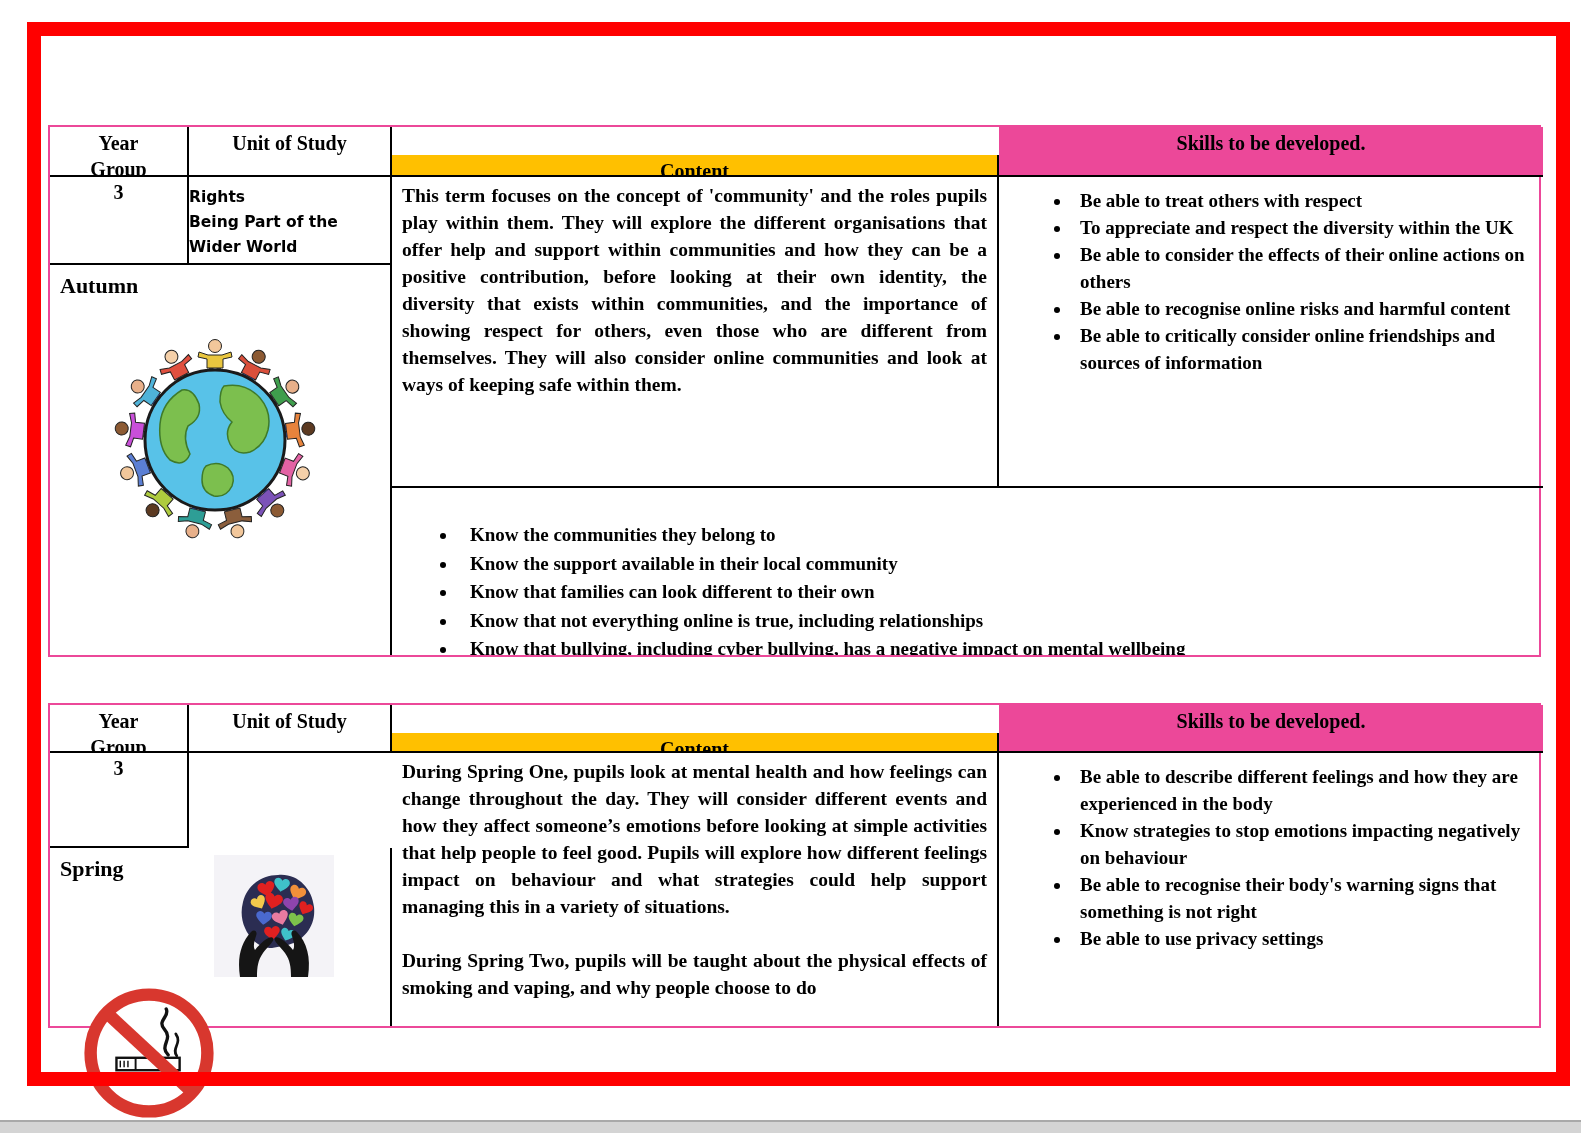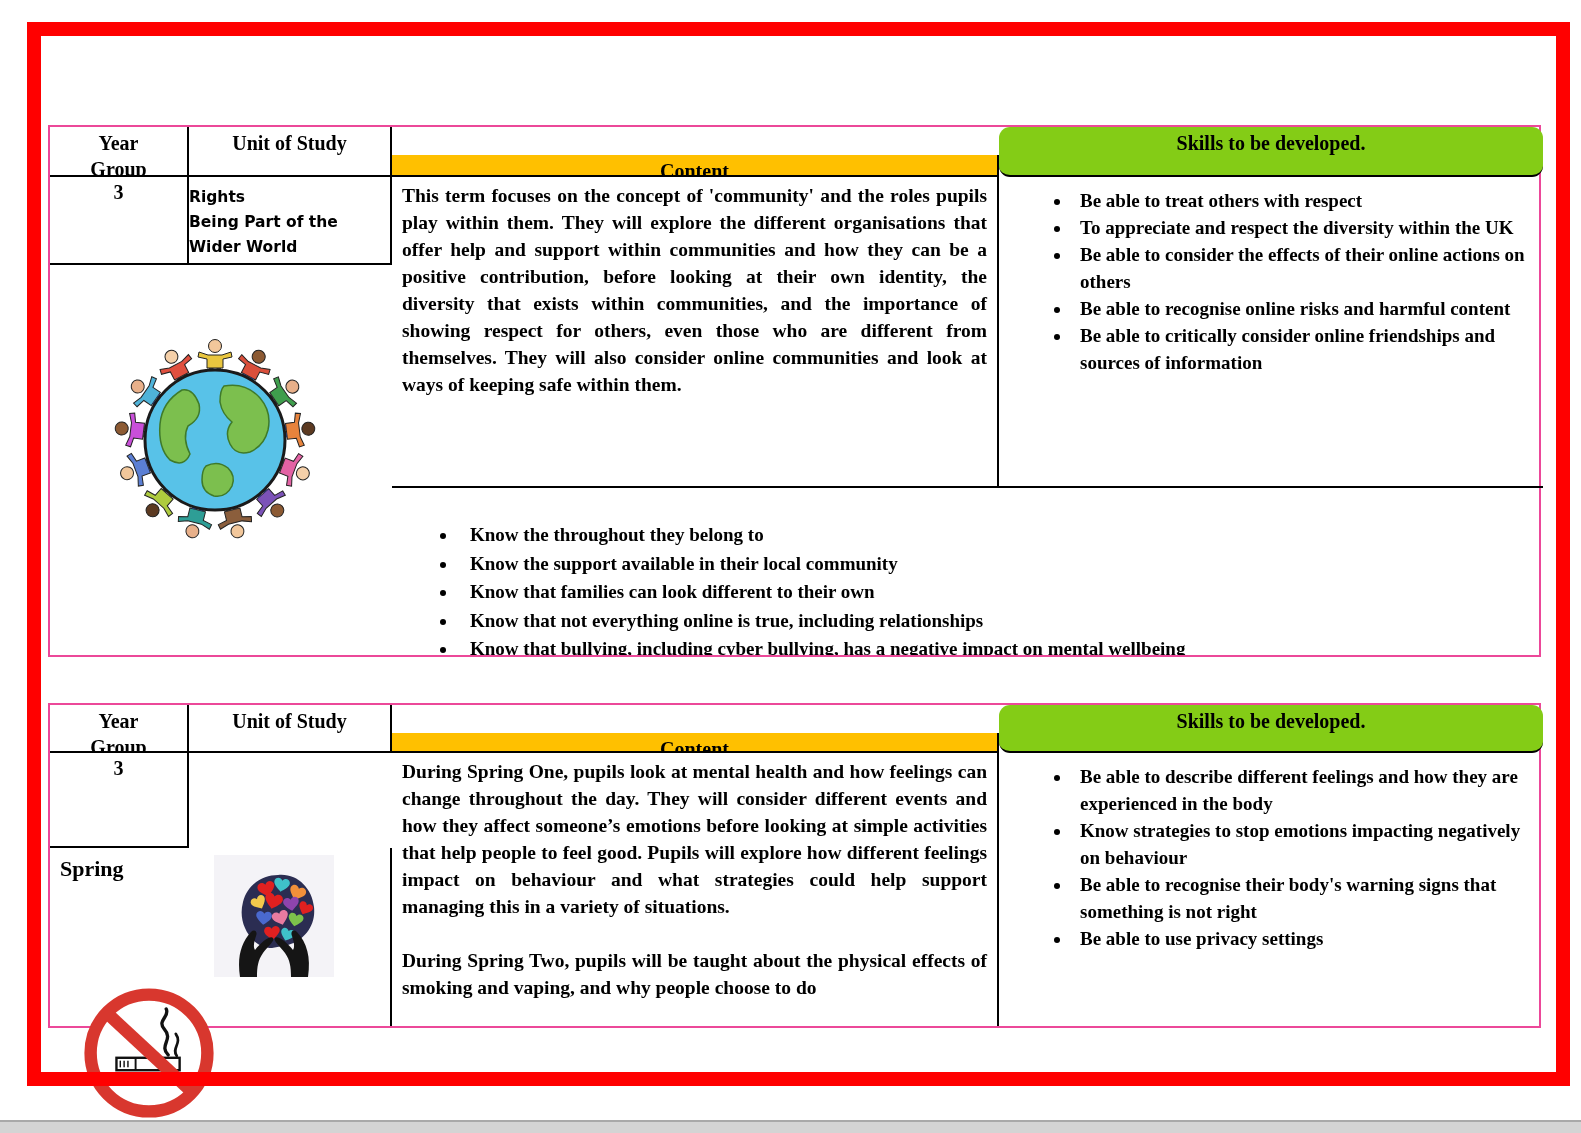--- a/index.html
+++ b/index.html
@@ -41,7 +41,7 @@
   .hcell{font-size:20px;font-weight:bold;text-align:center;padding-top:3px;line-height:26px;
          white-space:pre-line;}
   .h-content{background:#FFC000;margin-top:28px;}
-  .h-skills{background:#84cc16;border-radius:11px;}
+  .h-skills{background:#ec4899;}
 
   .yg-val{font-size:20px;font-weight:bold;text-align:center;padding-top:4px;}
   .unit{font-family:"DejaVu Sans","Liberation Sans",sans-serif;font-size:15.5px;font-weight:bold;

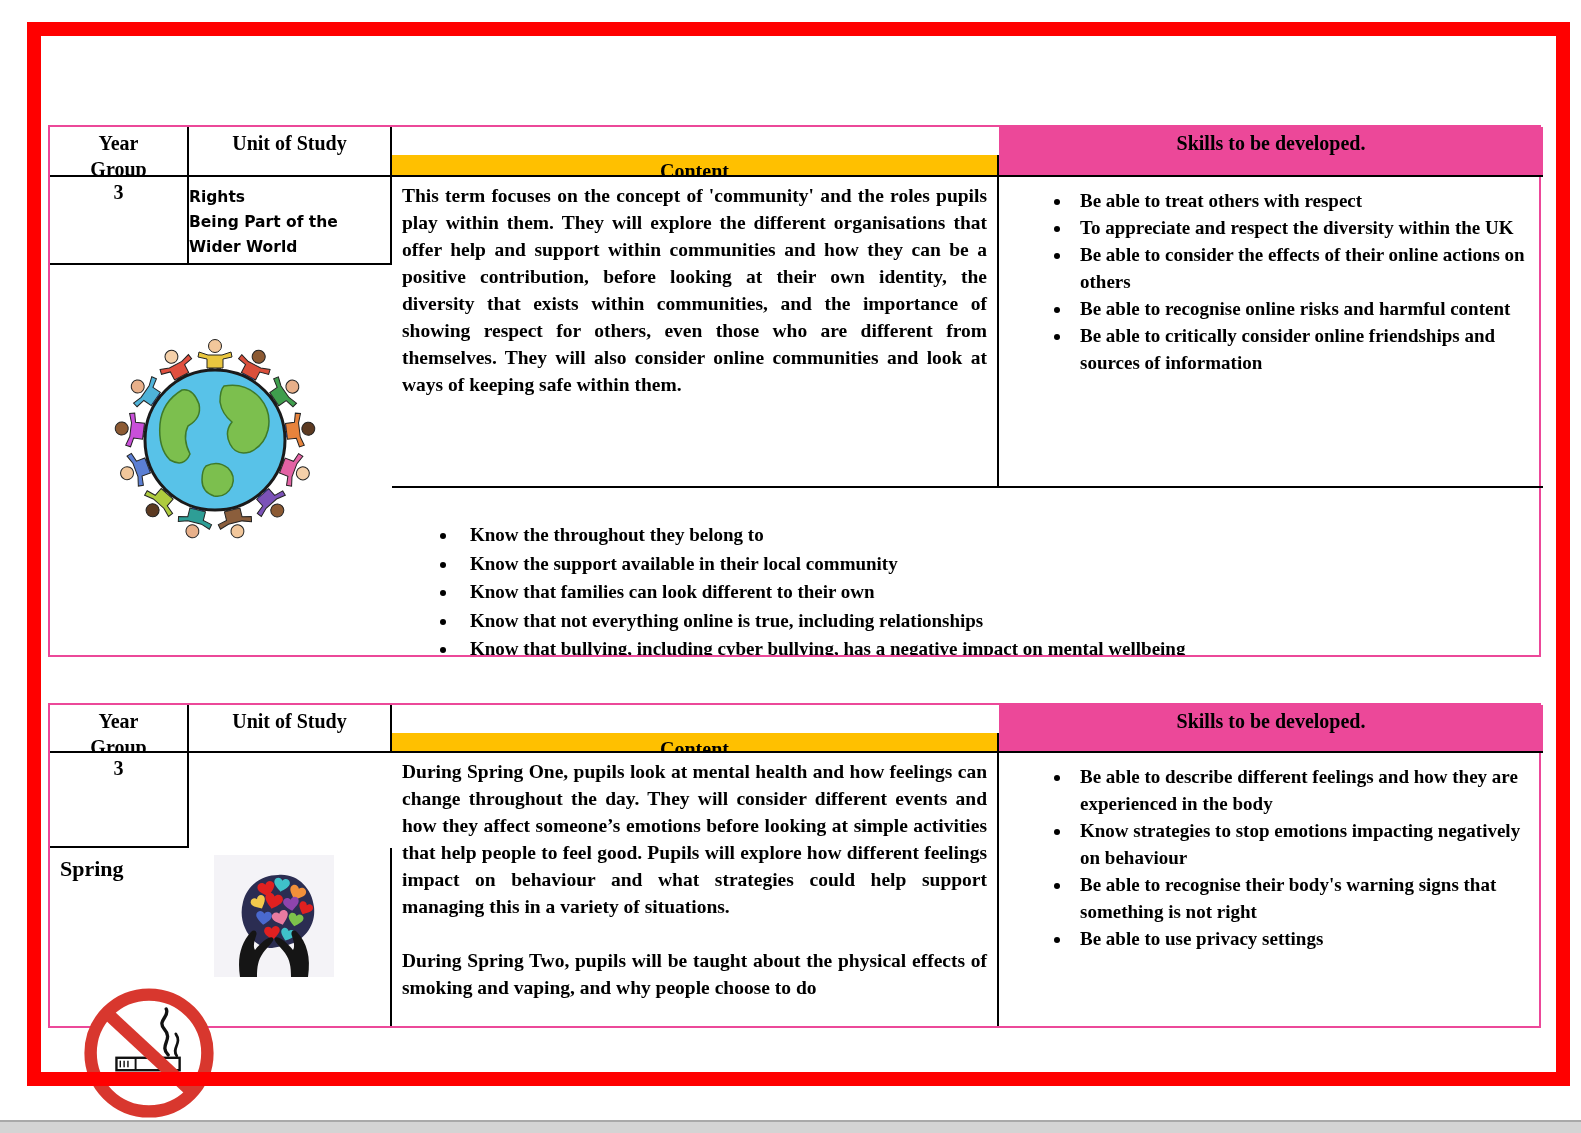--- a/index.html
+++ b/index.html
@@ -98,6 +98,9 @@
         </ul>
     </div>
 
+    <div class="cell br season-cell" style="grid-area:season">
+      <div class="season-label">Autumn</div>
+    </div>
 
     <div class="cell ep-list-cell" style="grid-area:eplist">
       <ul class="ep">

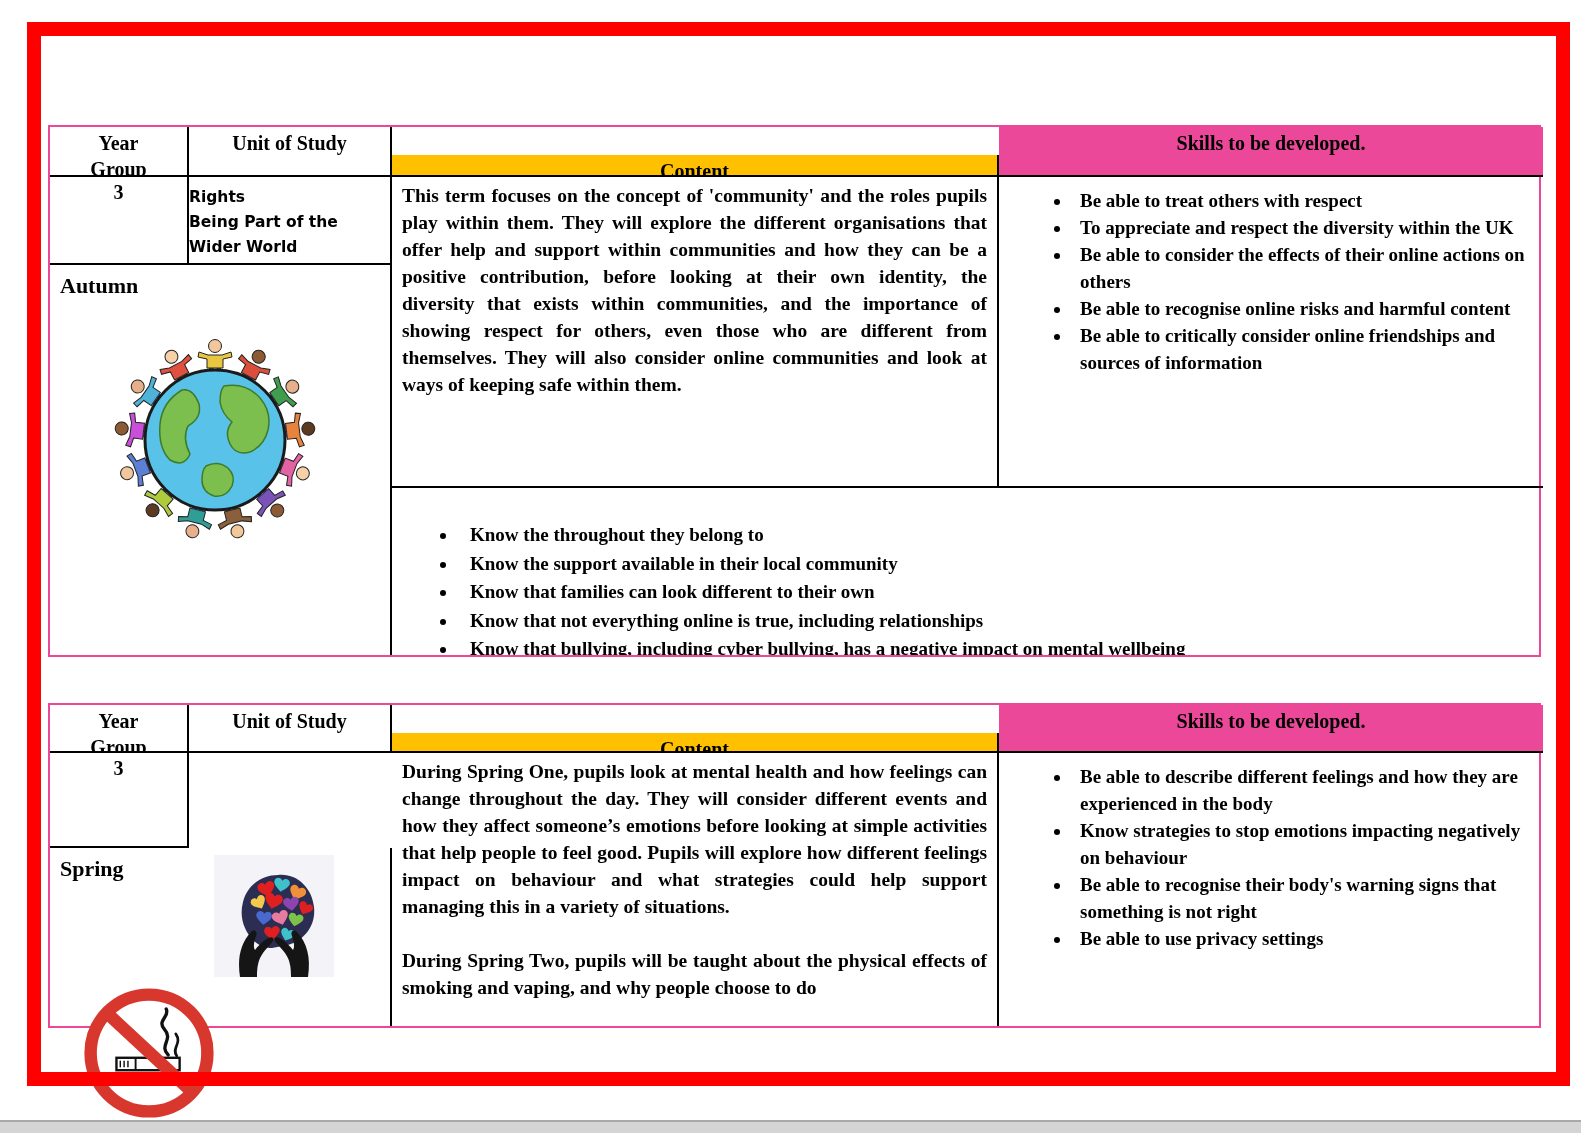--- a/index.html
+++ b/index.html
@@ -104,7 +104,7 @@
 
     <div class="cell ep-list-cell" style="grid-area:eplist">
       <ul class="ep">
-          <li>Know the throughout they belong to</li>
+          <li>Know the communities they belong to</li>
           <li>Know the support available in their local community</li>
           <li>Know that families can look different to their own</li>
           <li>Know that not everything online is true, including relationships</li>

